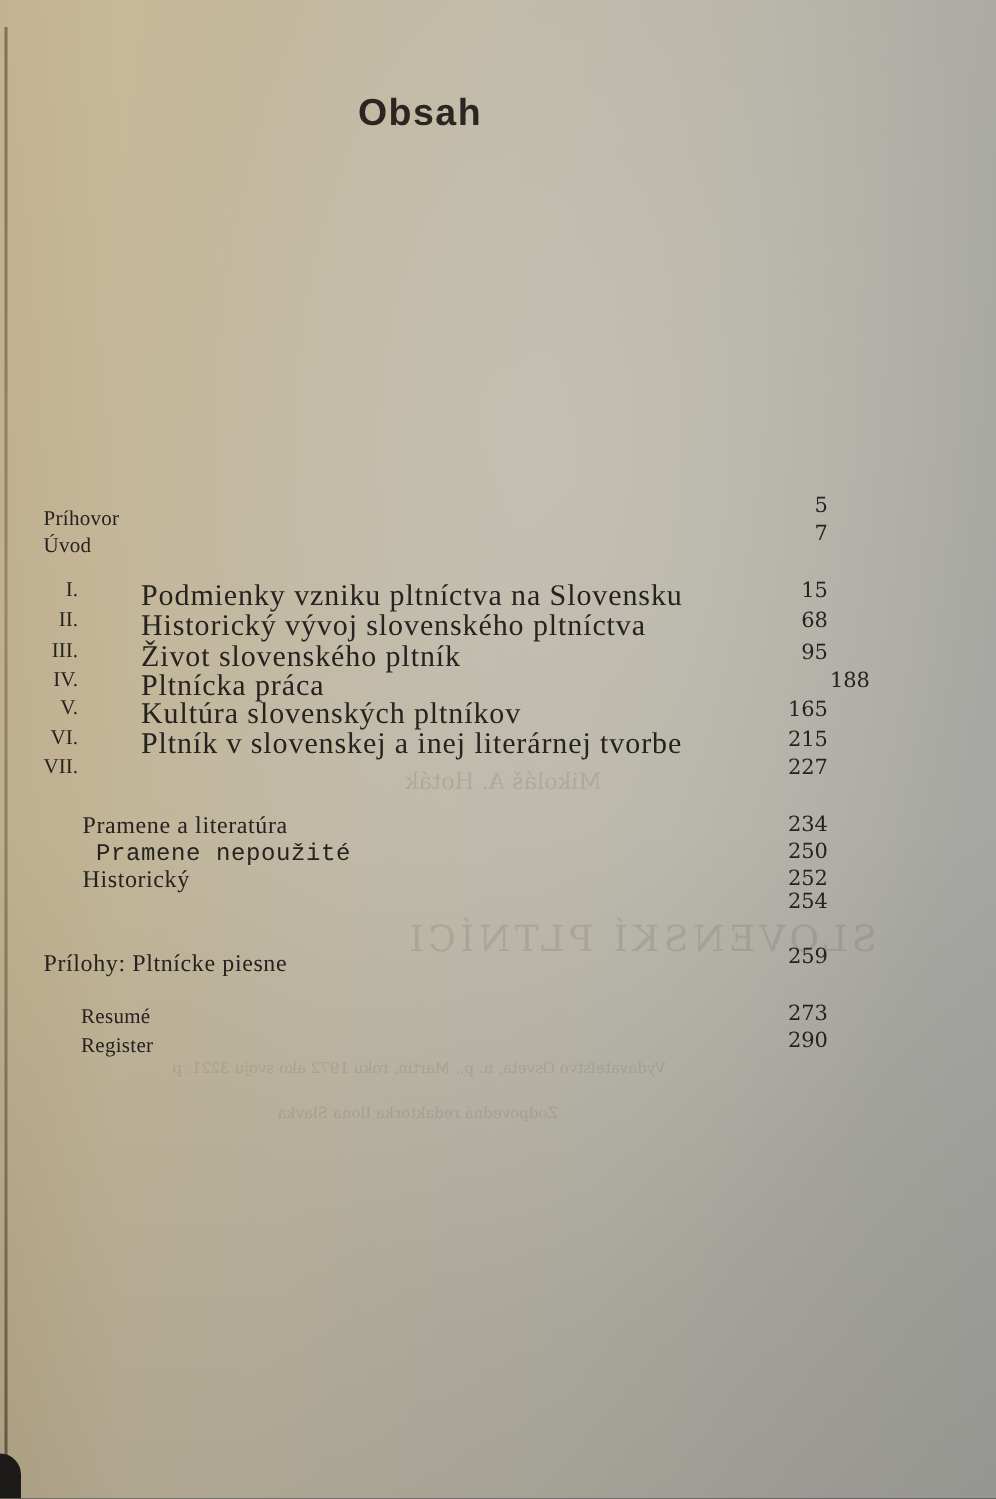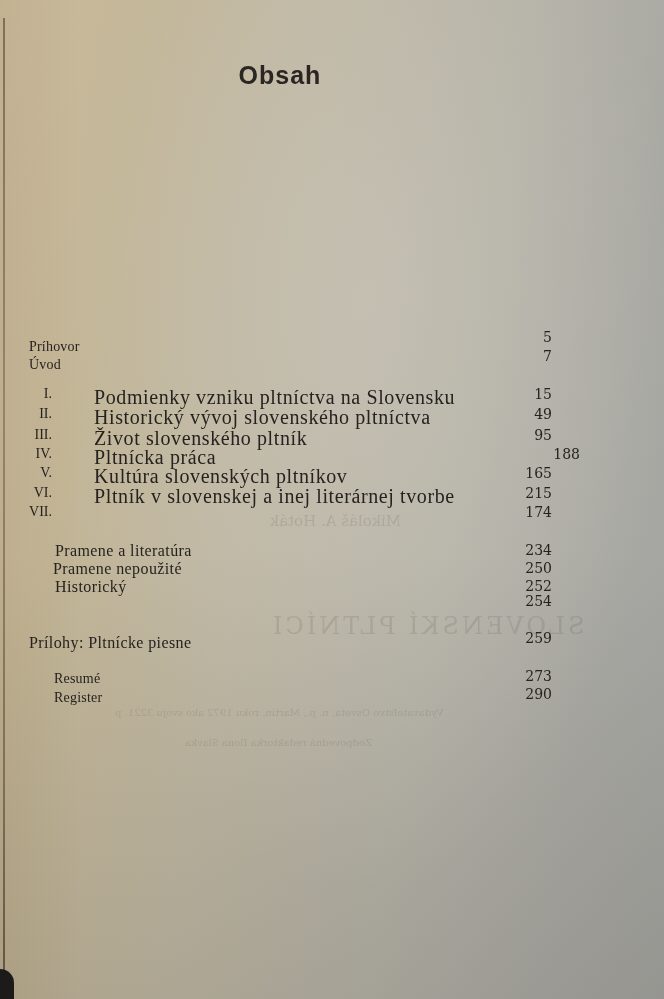--- a/index.html
+++ b/index.html
@@ -148,7 +148,7 @@
     <div class="row" style="top:406px;">
       <span class="roman" style="left:0;">II.</span>
       <span class="chapter-title">Historický vývoj slovenského pltníctva</span>
-      <span class="page-num">49</span>
+      <span class="page-num">68</span>
     </div>
     <div class="row" style="top:427px;">
       <span class="roman" style="left:0;">III.</span>

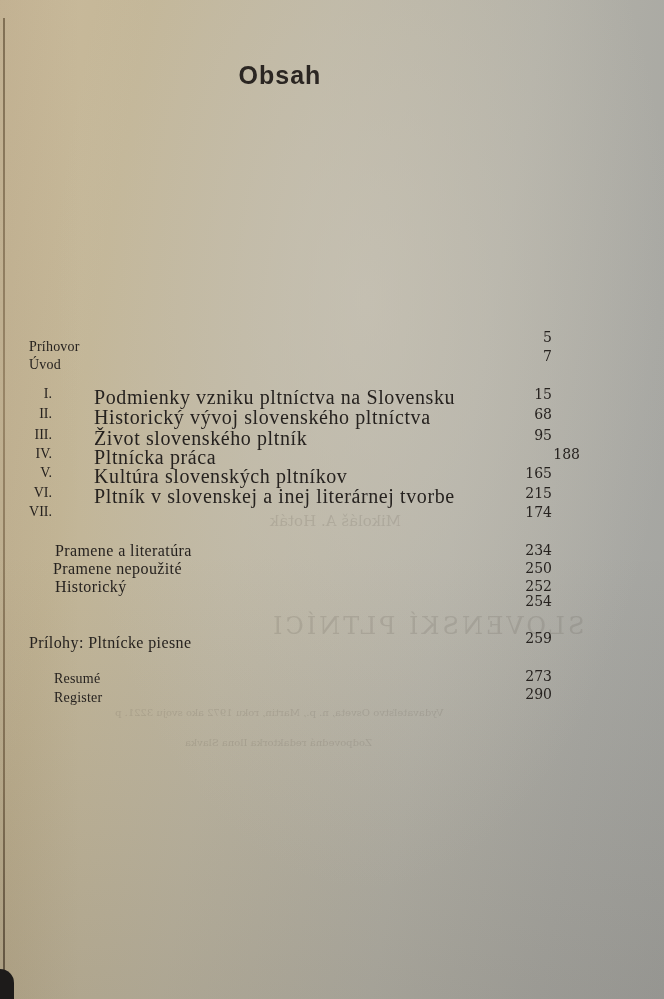--- a/index.html
+++ b/index.html
@@ -172,7 +172,7 @@
     </div>
     <div class="row" style="top:504px;">
       <span class="roman" style="left:0;text-align:right;">VII.</span>
-      <span class="page-num">174</span>
+      <span class="page-num">227</span>
     </div>
 
     <div class="row" style="top:542px;">

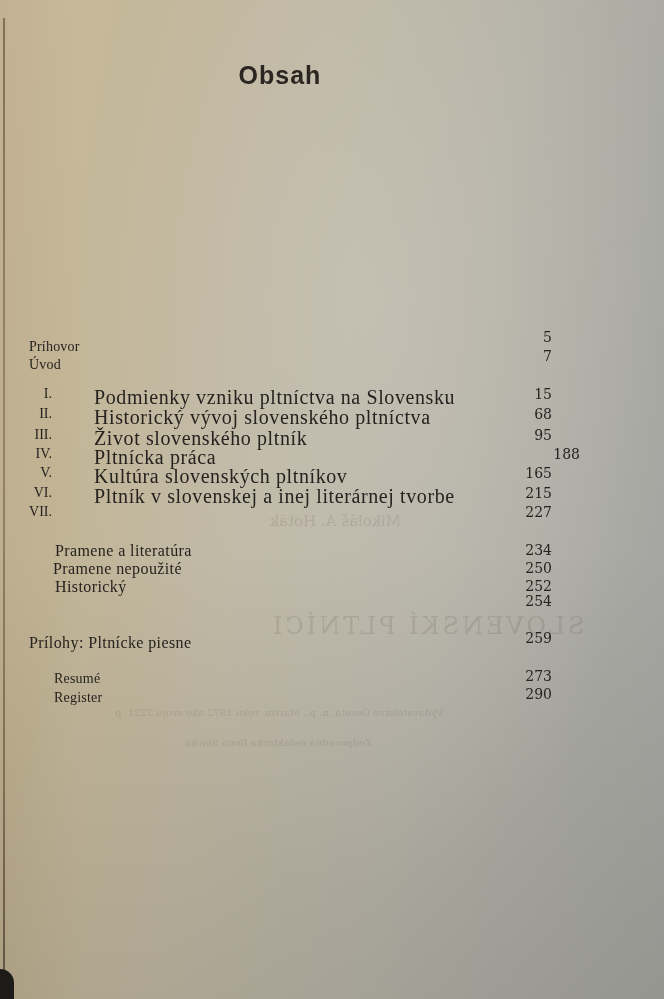--- a/index.html
+++ b/index.html
@@ -180,7 +180,7 @@
       <span class="page-num">234</span>
     </div>
     <div class="row" style="top:560px;">
-      <span class="entry-text" style="left:53px; letter-spacing:0.4px;">Pramene nepoužité</span>
+      <span class="entry-text" style="left:64px; letter-spacing:0.4px;font-family:Liberation Mono, monospace;">Pramene nepoužité</span>
       <span class="page-num">250</span>
     </div>
     <div class="row" style="top:578px;">

